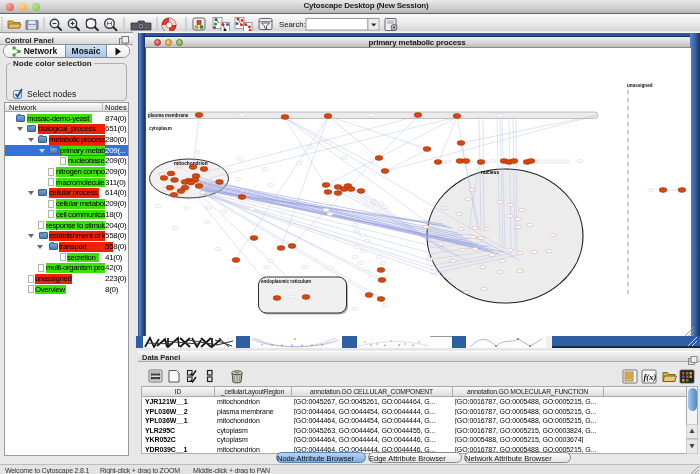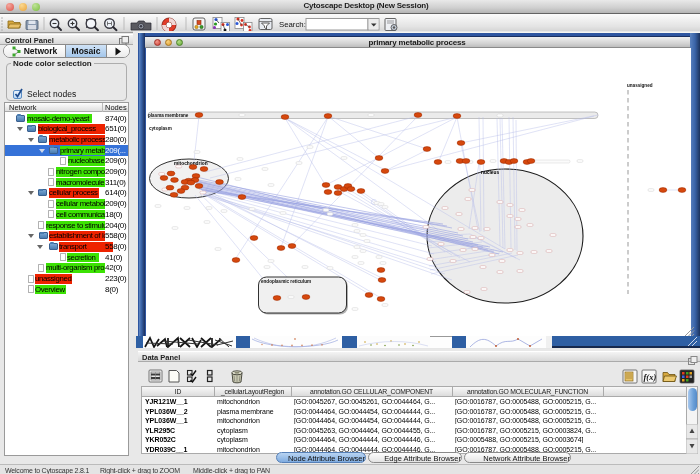--- a/index.html
+++ b/index.html
@@ -80,7 +80,7 @@
 
 #btabs { position:absolute; left:0; top:451px; width:700px; height:13px; }
 .btab { position:absolute; top:0.5px; height:11.5px; border:1px solid #8a8a8a; border-radius:6px;
-  font-size:7.5px; color:#111; text-align:right; line-height:11px; background:linear-gradient(#fdfdfd,#e4e4e4); }
+  font-size:7.5px; color:#111; text-align:left; line-height:11px; background:linear-gradient(#fdfdfd,#e4e4e4); }
 #statusbar { position:absolute; left:0; top:464px; width:700px; height:10px; background:#e4e4e4;
   border-top:1px solid #bbb; }
 #statusbar span { position:absolute; top:1.5px; font-size:7px; letter-spacing:-0.2px; color:#333; }

